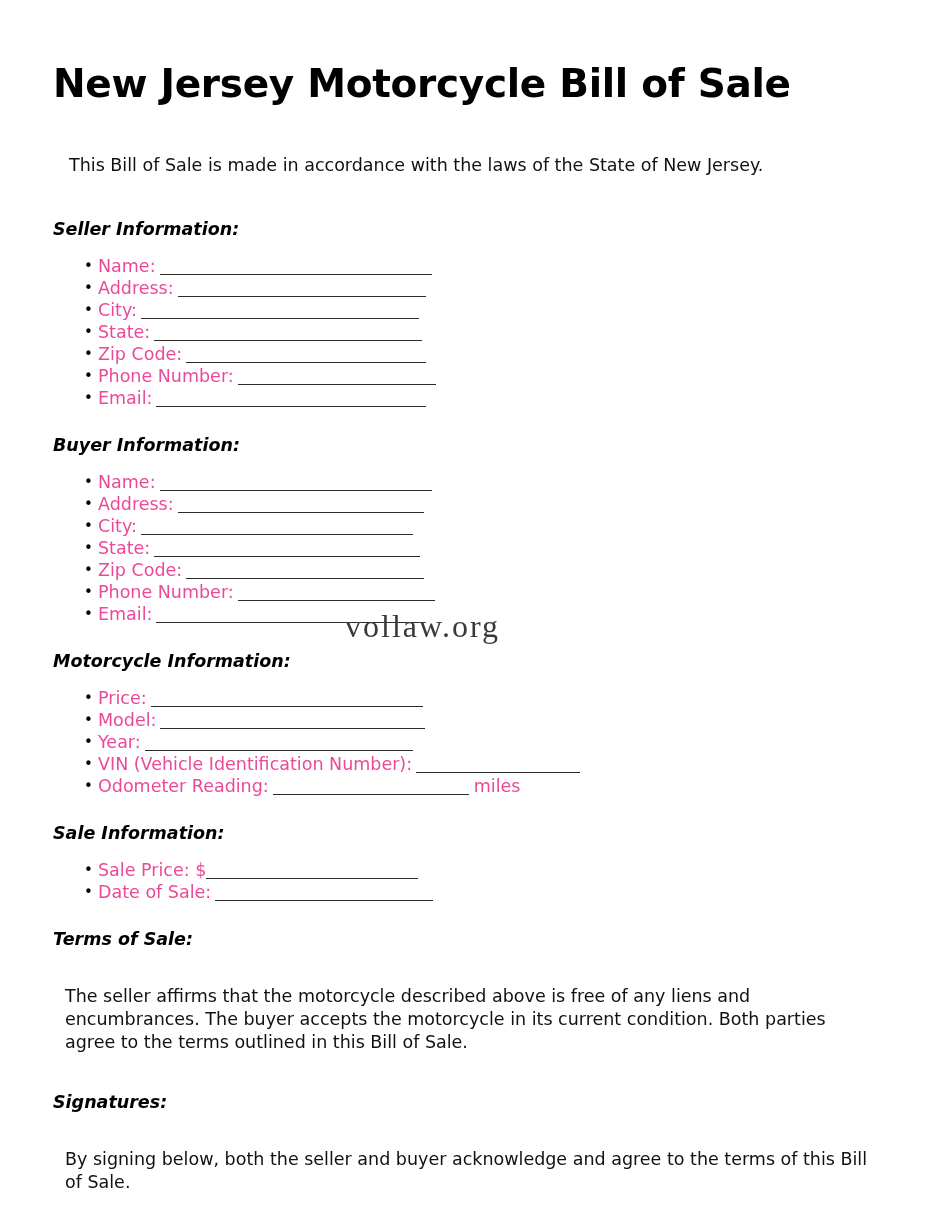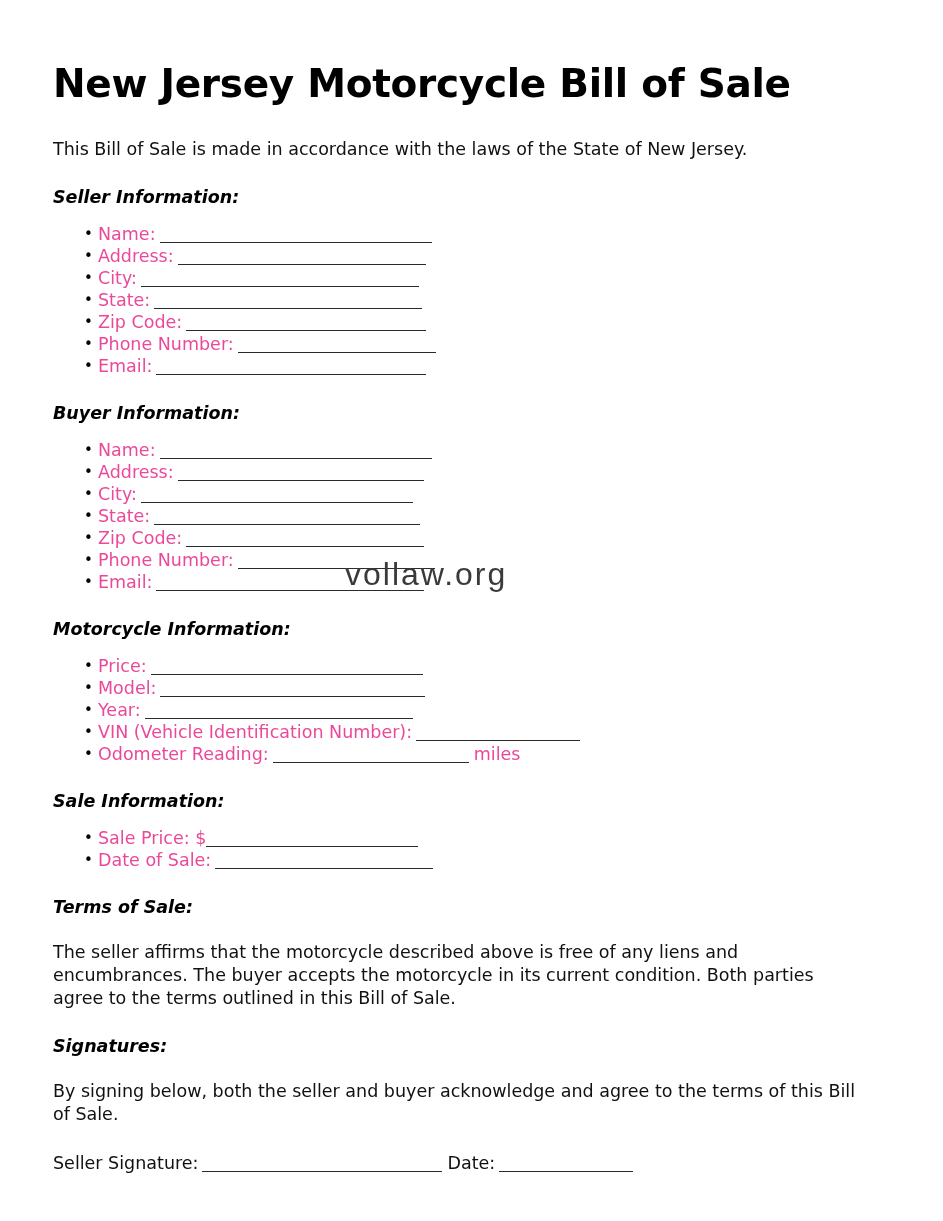--- a/index.html
+++ b/index.html
@@ -35,7 +35,7 @@
   .intro-line {
     font-size: 17.5px;
     line-height: 1.35;
-    margin: 0;
+    margin: 16px;
     padding-top: 31px;
     color: #111;
   }

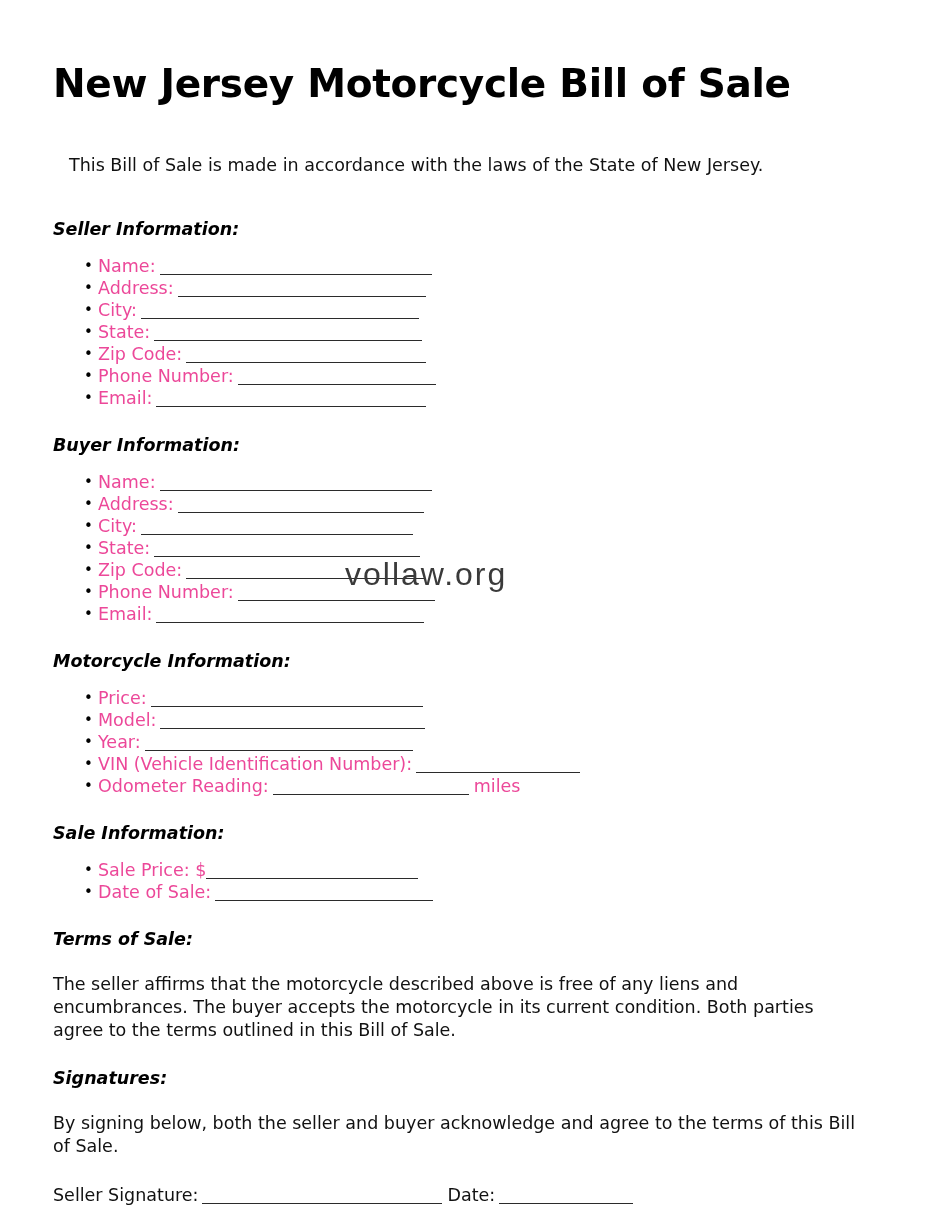--- a/index.html
+++ b/index.html
@@ -103,8 +103,8 @@
   .watermark {
     position: absolute;
     left: 345px;
-    top: 556px;
-    font-family: Liberation Sans, sans-serif;
+    top: 608px;
+    font-family: Liberation Serif, serif;
     font-size: 32px;
     letter-spacing: 2px;
     color: #3a3a3a;

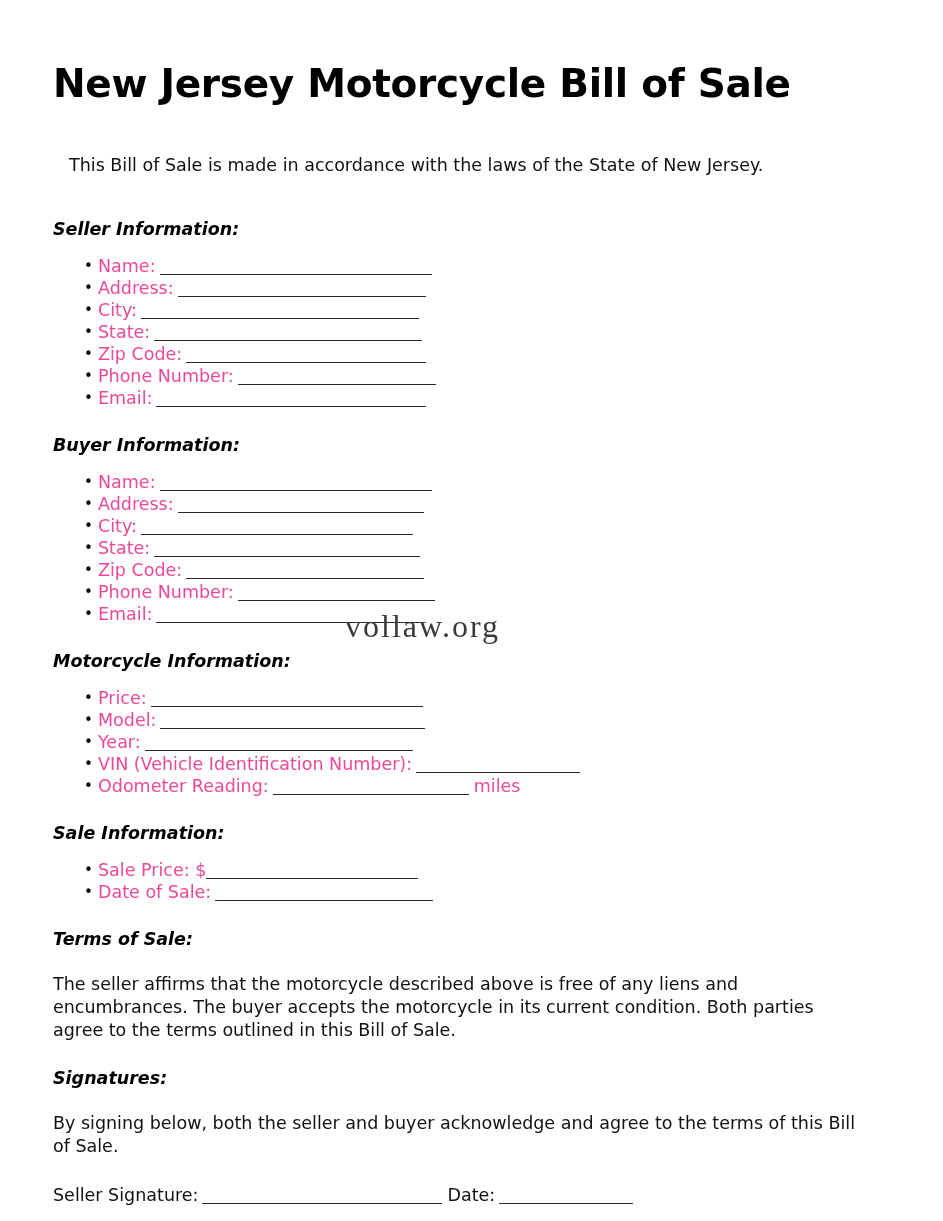--- a/index.html
+++ b/index.html
@@ -87,7 +87,7 @@
   .body-para {
     font-size: 17.5px;
     line-height: 23px;
-    margin: 0;
+    margin: 12px;
     padding-top: 24px;
     color: #111;
     max-width: 815px;

